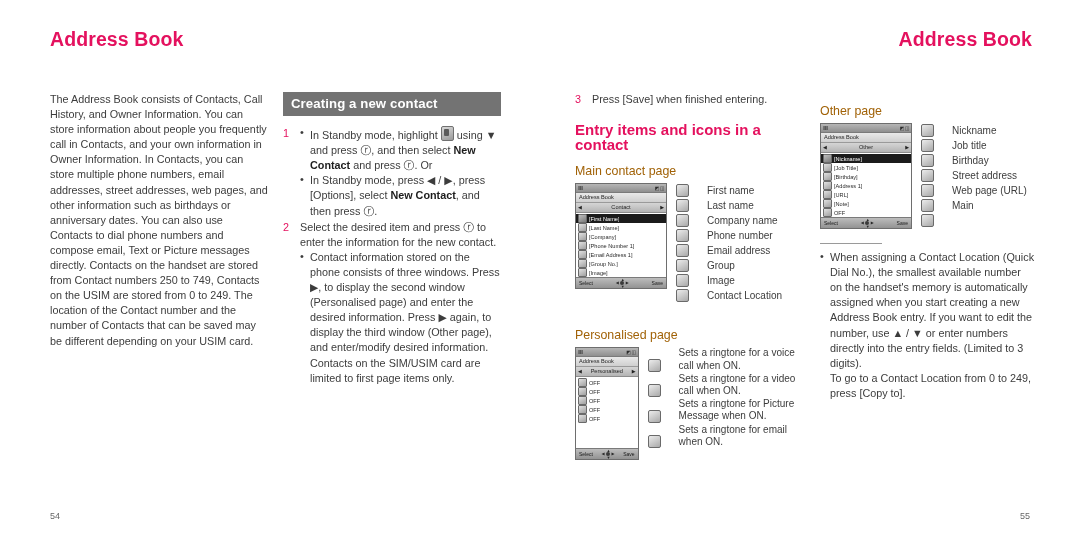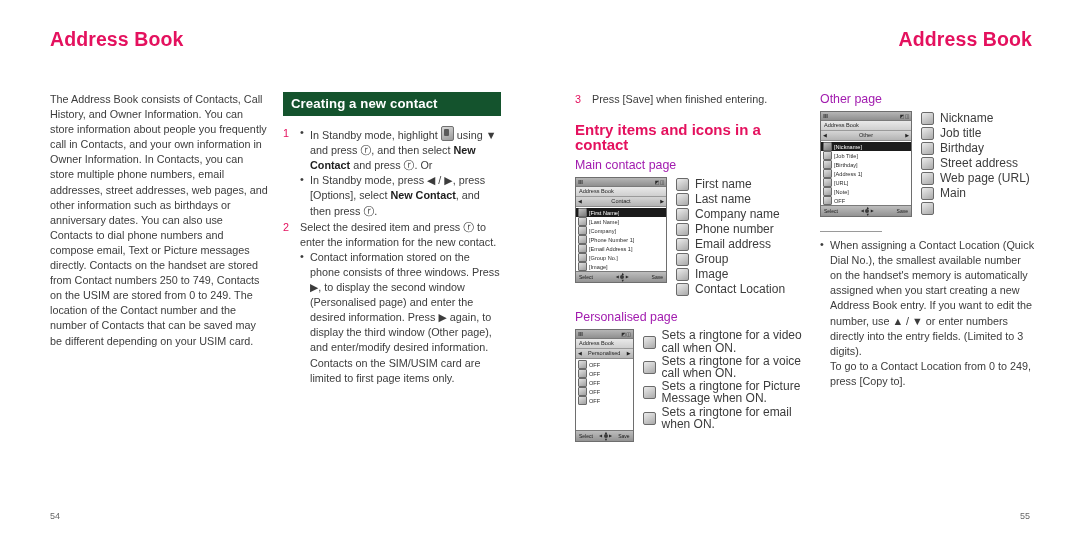--- a/index.html
+++ b/index.html
@@ -41,7 +41,7 @@
 
   
   .bar{
-    background:#14532d;
+    background:#737373;
     color:#ffffff;
     font-size:13.2px;
     font-weight:bold;

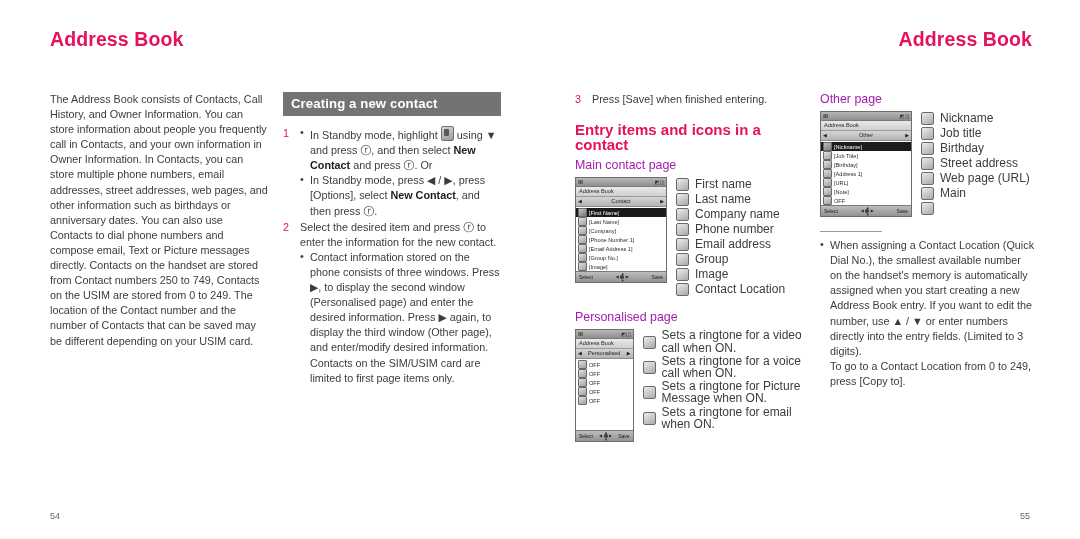--- a/index.html
+++ b/index.html
@@ -81,7 +81,7 @@
 
   
   .pinkhead{color:#e4115e;font-weight:bold;font-size:15px;margin:0 0 6px 0;}
-  .subhead{font-size:12.4px;color:#a21caf;margin:0 0 4px 0;}
+  .subhead{font-size:12.4px;color:#a16207;margin:12px 0 4px 0;}
 
   
   .screen{

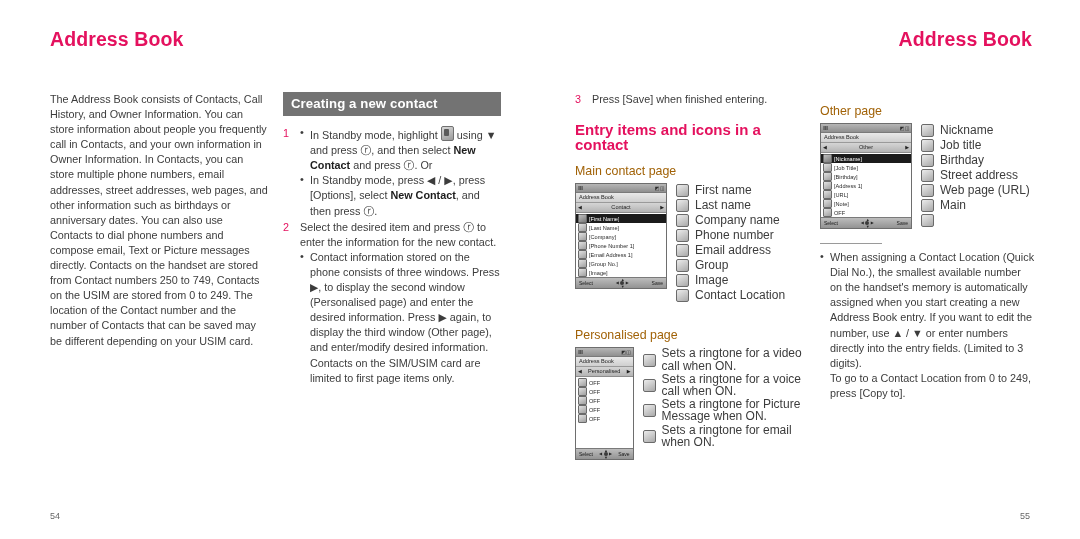--- a/index.html
+++ b/index.html
@@ -148,7 +148,7 @@
 
   
   .legend{display:flex;flex-direction:column;gap:1px;}
-  .lg-row{display:flex;align-items:center;gap:6px;font-size:12px;line-height:12.2px;color:#3c3c3c;}
+  .lg-row{display:flex;align-items:flex-end;gap:18px;font-size:10px;line-height:12.2px;color:#3c3c3c;}
   .lg-ic{
     width:11px;height:11px;flex:none;margin-top:1px;
     background:linear-gradient(150deg,#ececec,#a9a9a9);

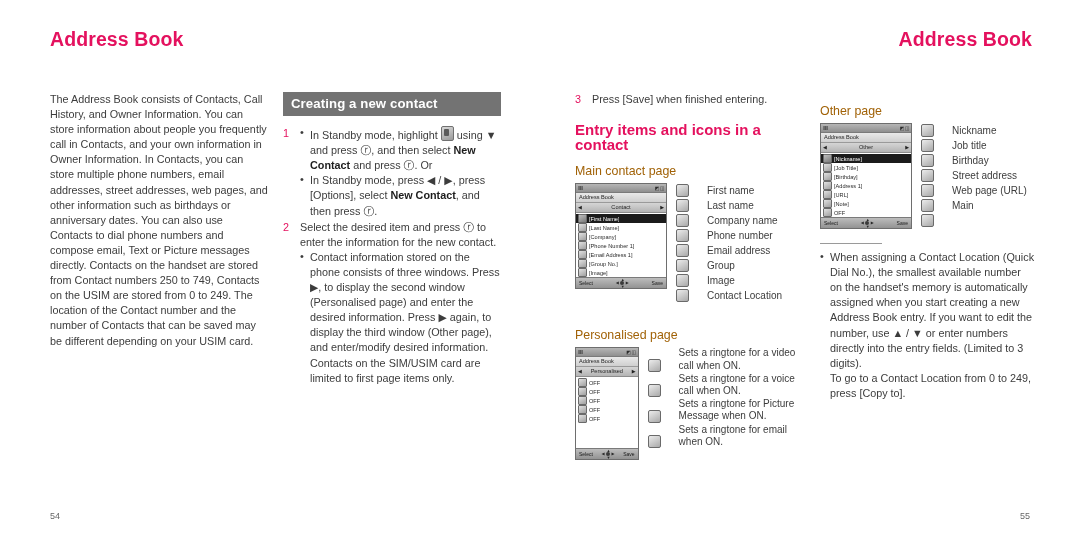--- a/index.html
+++ b/index.html
@@ -352,11 +352,11 @@
       <div class="legend">
           <div class="lg-row">
             <span class="lg-ic"></span>
+            <span class="lg-tx">Sets a ringtone for a voice call when ON.</span>
+          </div>
+          <div class="lg-row">
+            <span class="lg-ic"></span>
             <span class="lg-tx">Sets a ringtone  for a video call when ON.</span>
-          </div>
-          <div class="lg-row">
-            <span class="lg-ic"></span>
-            <span class="lg-tx">Sets a ringtone for a voice call when ON.</span>
           </div>
           <div class="lg-row">
             <span class="lg-ic"></span>

